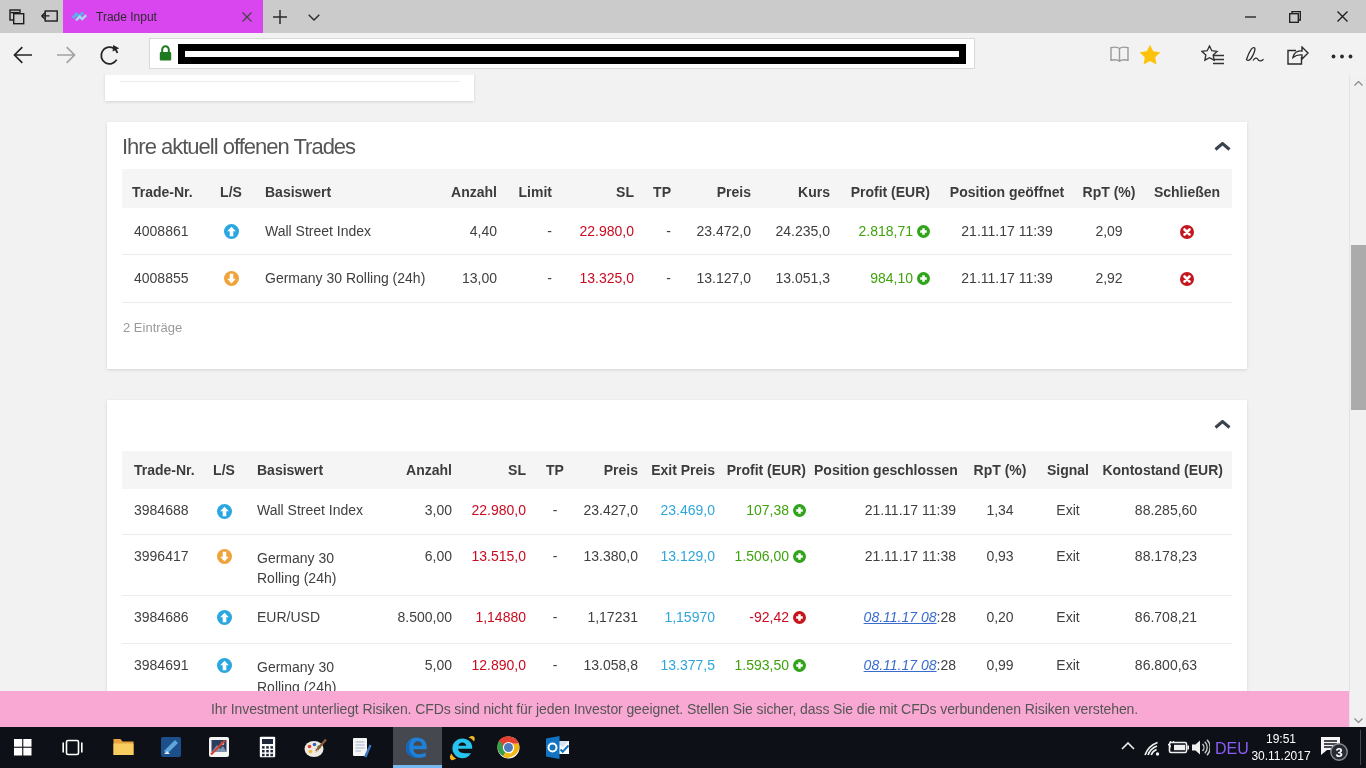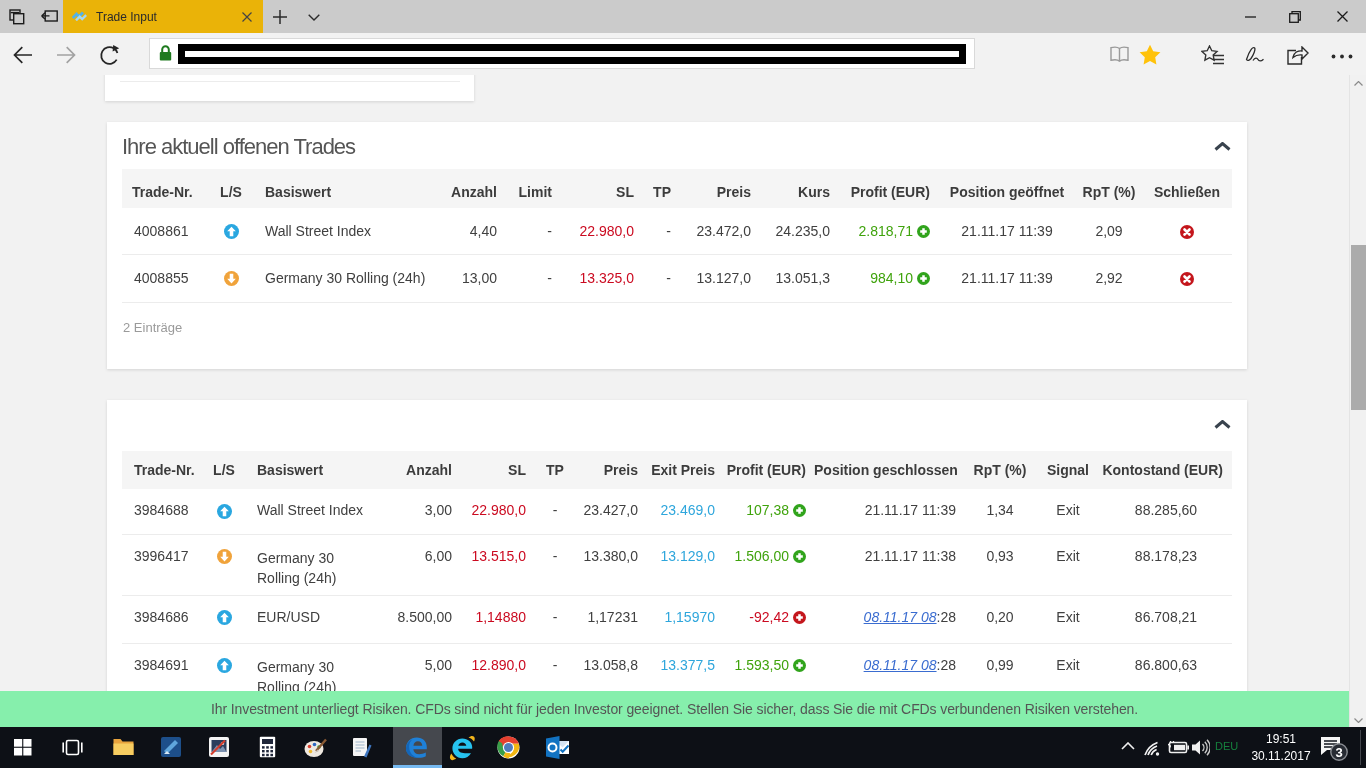--- a/index.html
+++ b/index.html
@@ -8,7 +8,7 @@
 svg { display:block; }
 .abs { position:absolute; }
 #titlebar { position:absolute; left:0; top:0; width:1366px; height:33px; background:#cbcbcb; }
-#tab { position:absolute; left:63px; top:0; width:200px; height:33px; background:#eab308; }
+#tab { position:absolute; left:63px; top:0; width:200px; height:33px; background:#d946ef; }
 #tabtitle { position:absolute; left:33px; top:10px; font-size:12px; color:#2b2b2b; }
 #navbar { position:absolute; left:0; top:33px; width:1366px; height:42px; background:#f2f2f2; }
 #addr { position:absolute; left:149px; top:5px; width:826px; height:31px; background:#fff; border:1px solid #d9d9d9; }

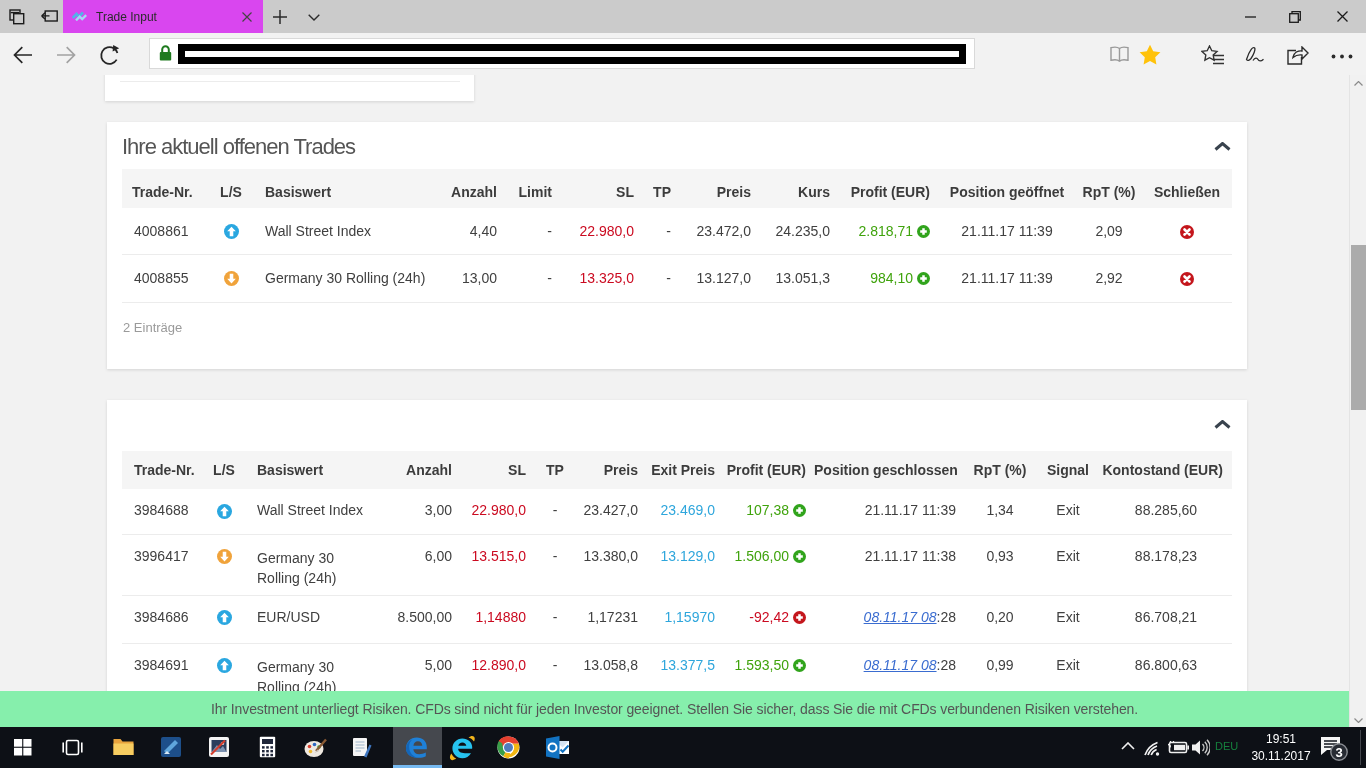--- a/index.html
+++ b/index.html
@@ -34,7 +34,7 @@
 .exit { color:#404040; }
 .pic { display:inline-block; vertical-align:-2px; margin-left:4px; }
 .eintr { position:absolute; left:16px; top:198px; font-size:13px; color:#9a9a9a; }
-#riskbar { position:absolute; left:0; top:616px; width:1349px; height:36px; background:#86efac; z-index:5; text-align:center; }
+#riskbar { position:absolute; left:0; top:616px; width:1349px; height:36px; background:#f9a8d4; z-index:5; text-align:center; }
 #riskbar span { display:inline-block; margin-top:10px; font-size:14px; color:#555; letter-spacing:-0.1px; }
 #sbar { position:absolute; right:0; top:0; width:17px; height:652px; background:#f1f1f1; border-left:1px solid #e4e4e4; z-index:6; }
 #sthumb { position:absolute; left:1px; top:170px; width:15px; height:165px; background:#ababab; }

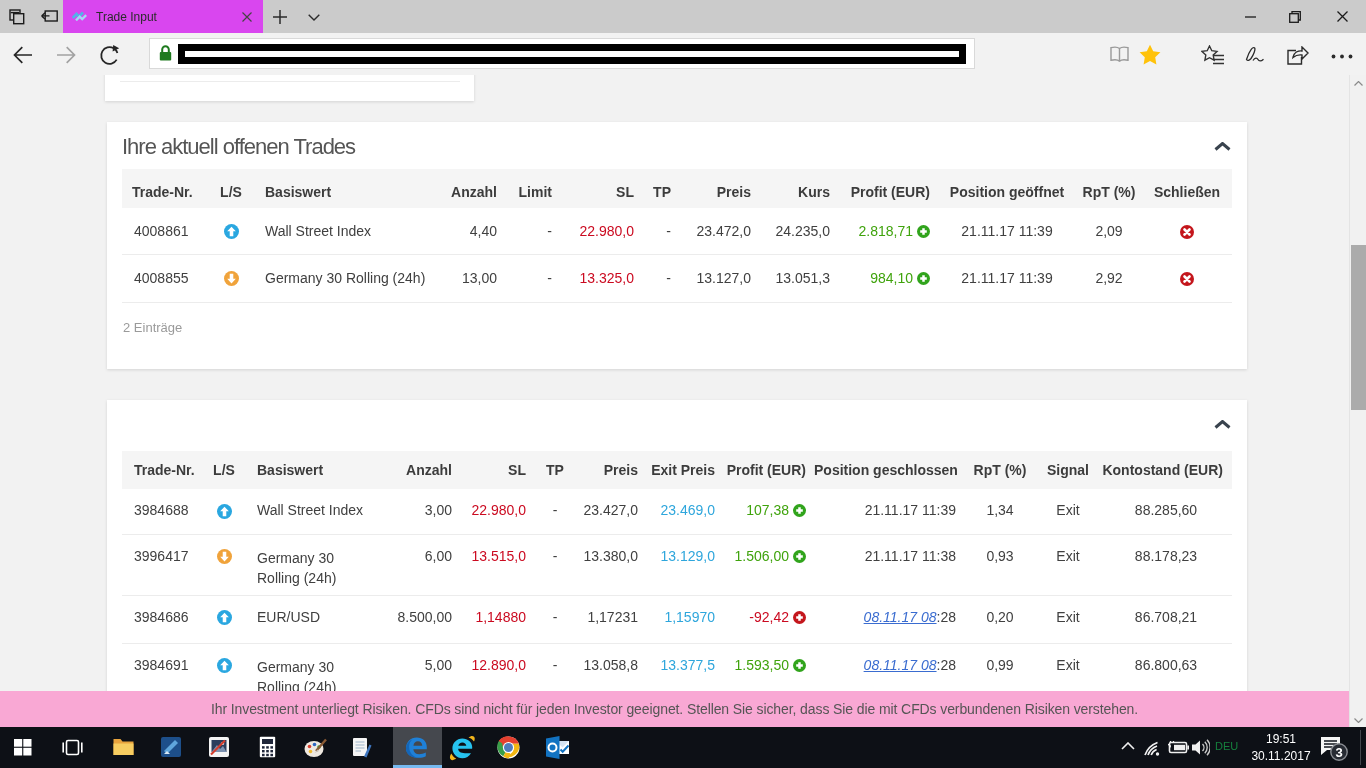--- a/index.html
+++ b/index.html
@@ -43,7 +43,7 @@
 #edgecell { position:absolute; left:393px; top:0; width:49px; height:41px; background:#45484e; }
 #edgecell .ul { position:absolute; left:0; bottom:0; width:49px; height:3px; background:#76b9f0; }
 #clock { position:absolute; left:1248px; top:4px; width:66px; color:#fff; font-size:12px; text-align:center; line-height:17px; }
-#deu { position:absolute; left:1215px; top:13px; color:#15803d; font-size:11px; }
+#deu { position:absolute; left:1215px; top:13px; color:#8b5cf6; font-size:16px; }
 #showdesk { position:absolute; left:1360px; top:3px; width:1px; height:35px; background:#43464c; }
 </style>
 </head>

